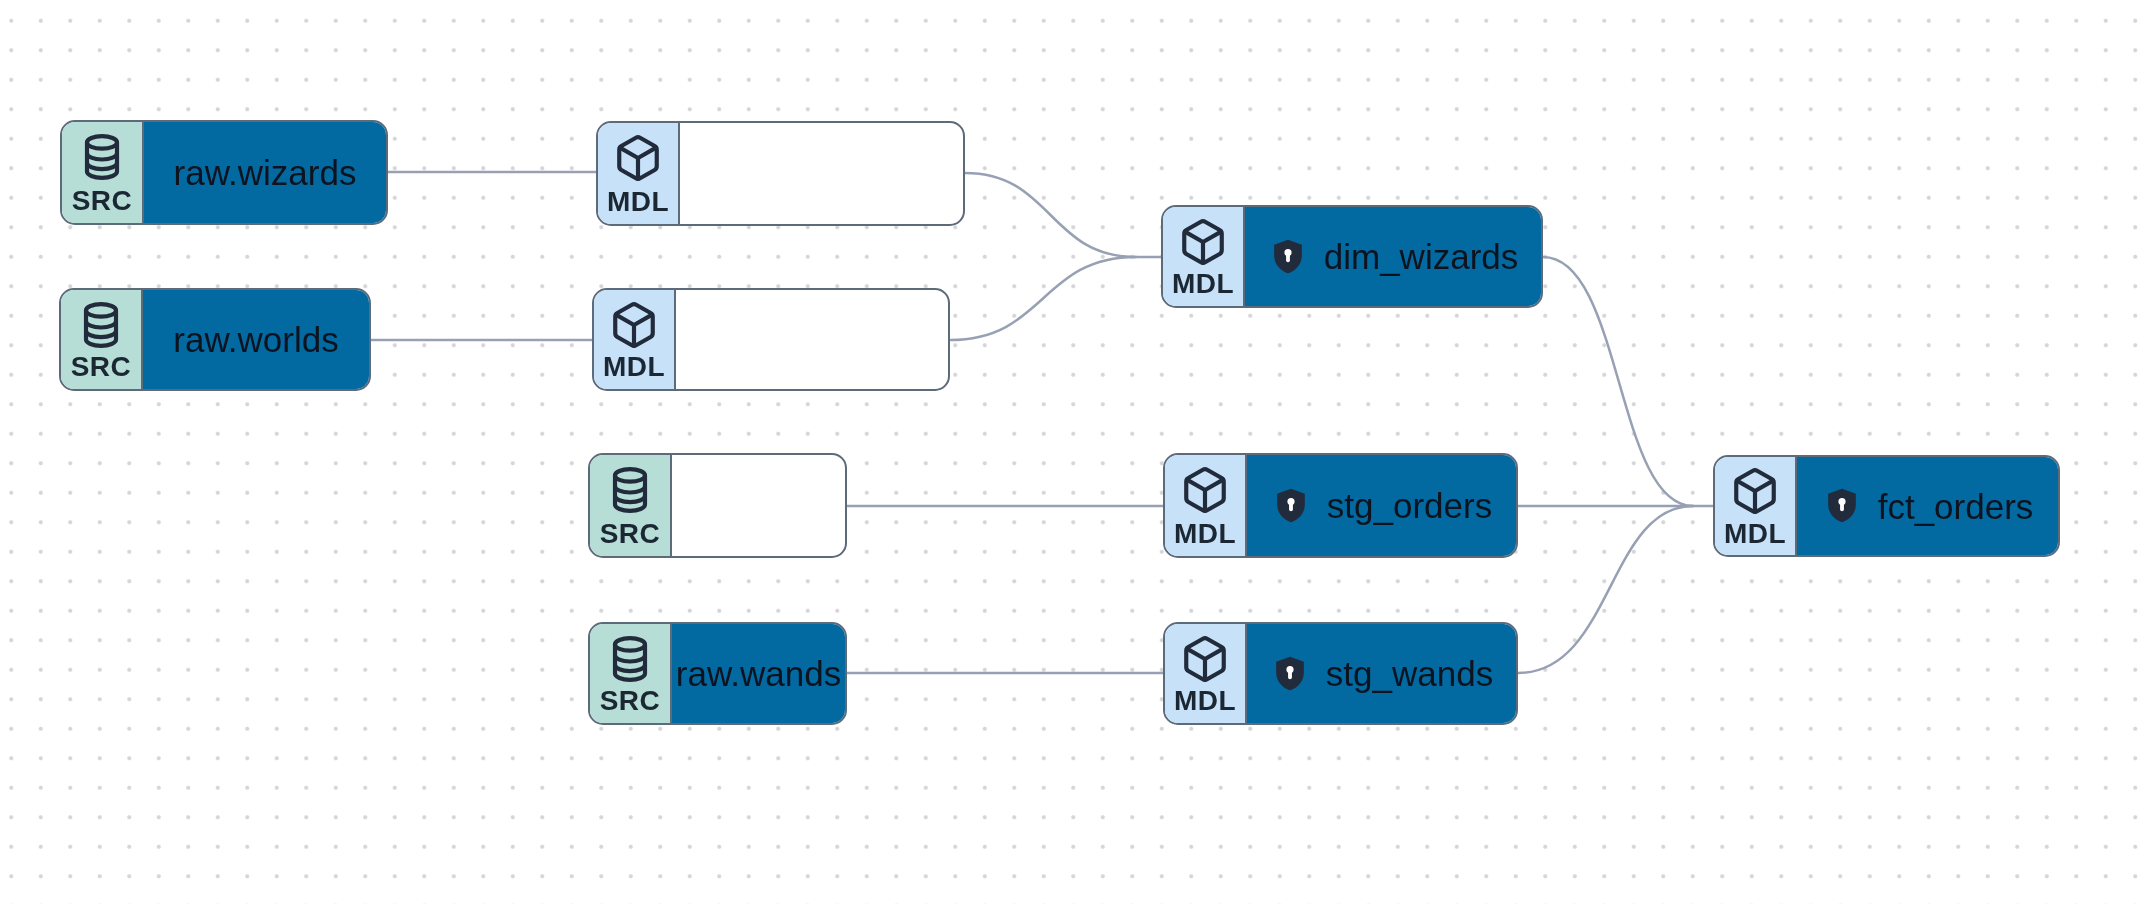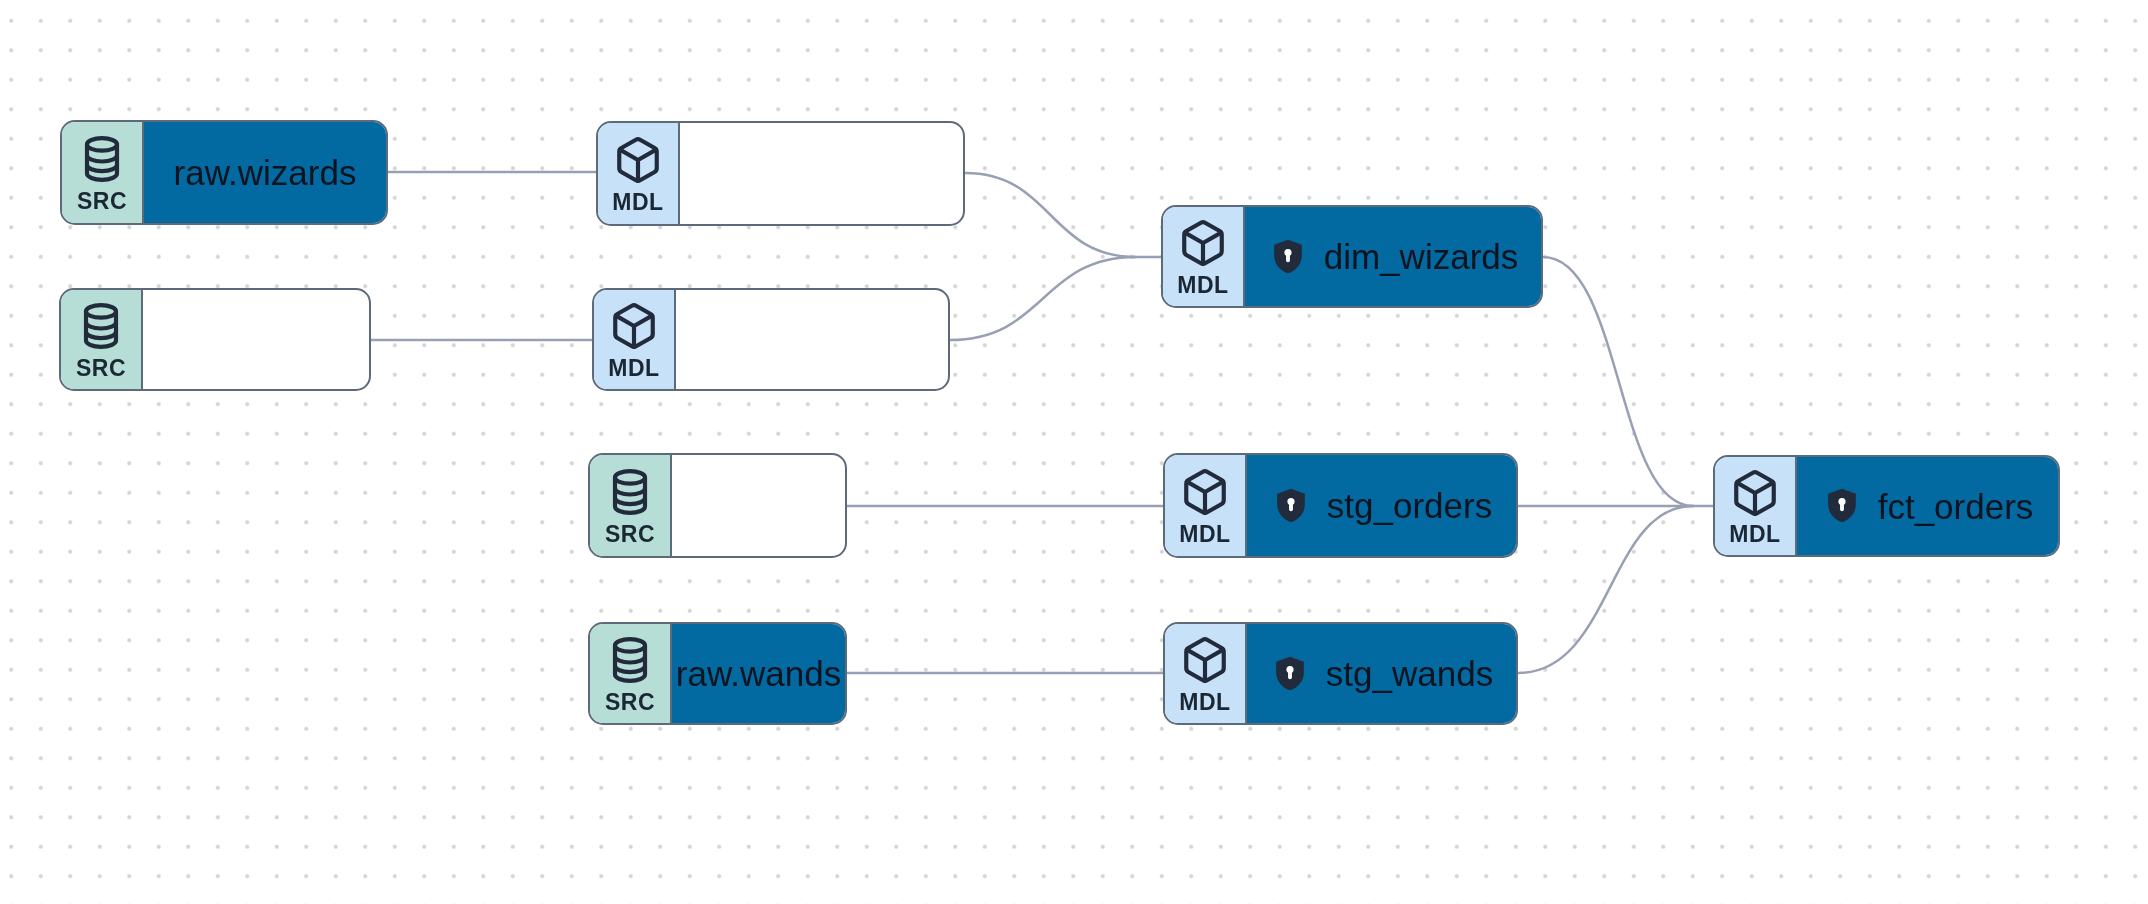--- a/index.html
+++ b/index.html
@@ -55,7 +55,7 @@
 
   .badge-icon { width: 50px; height: 50px; display: block; }
   .badge-label {
-    font-size: 23px;
+    font-size: 28px;
     font-weight: 700;
     letter-spacing: 0.5px;
     color: #1c2734;

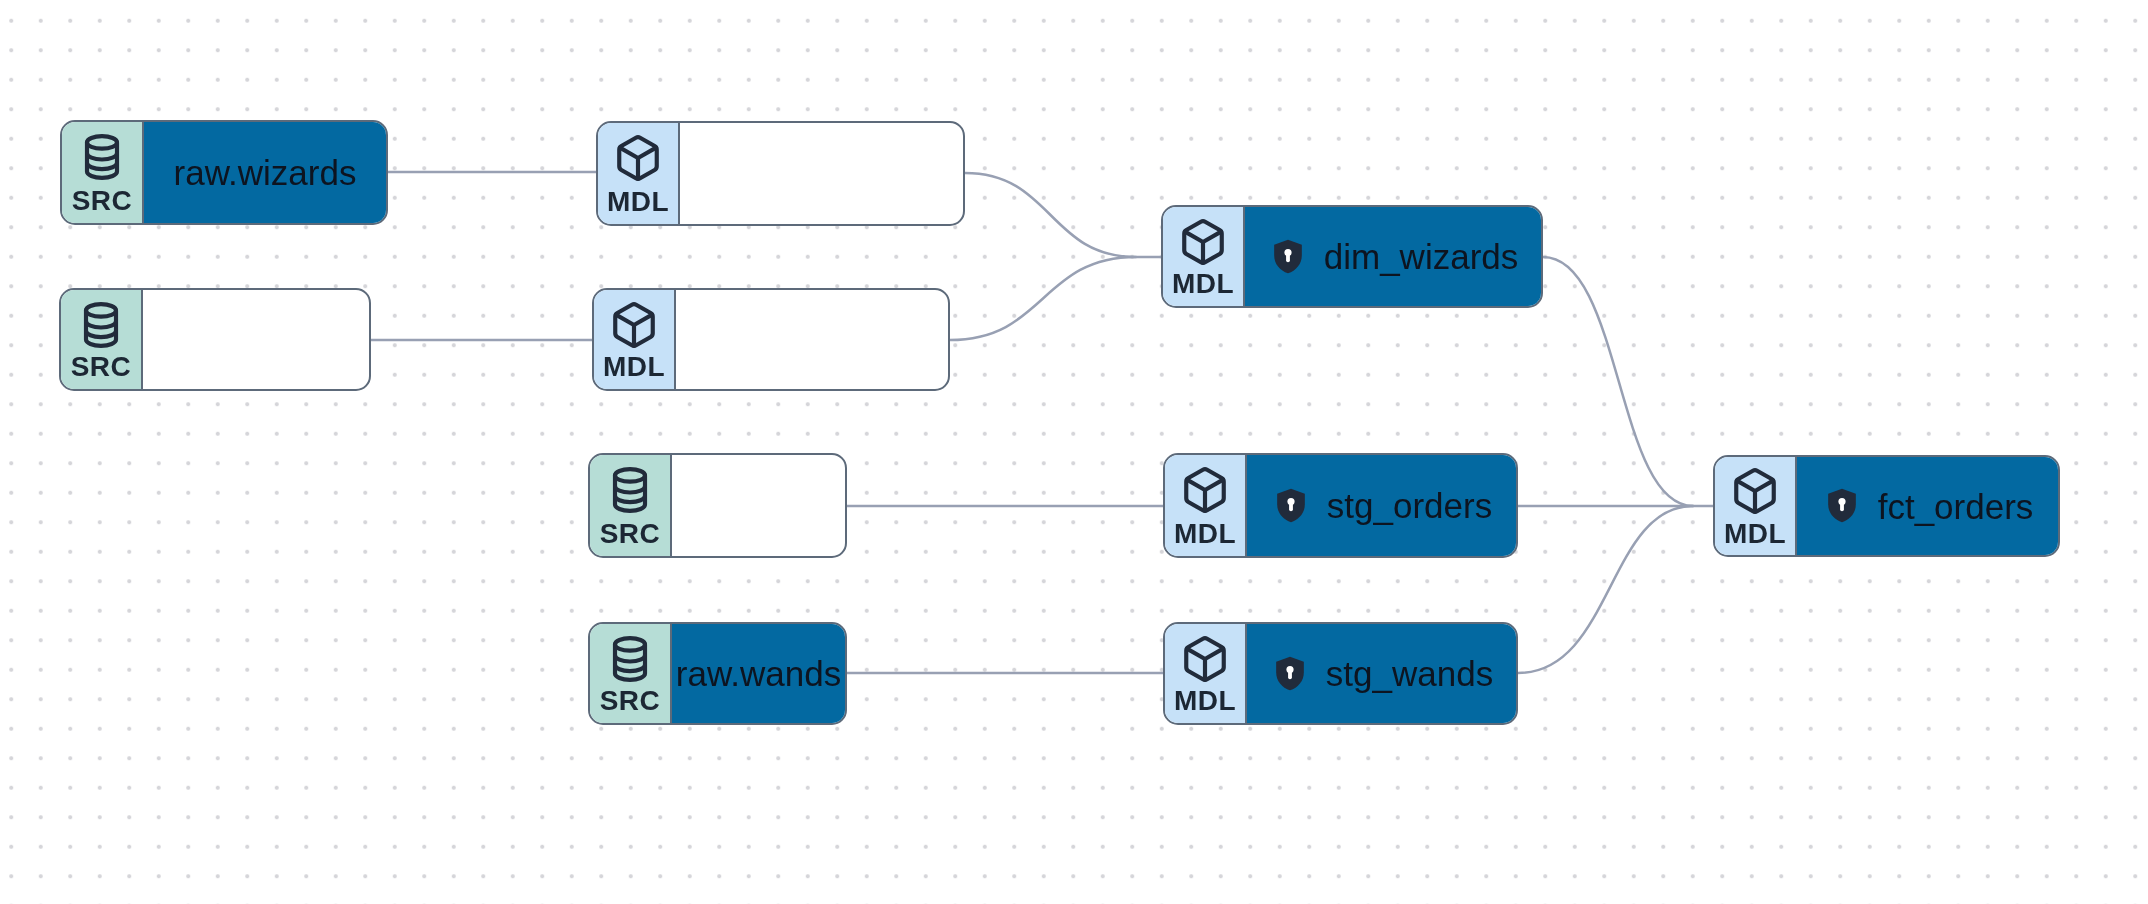--- a/index.html
+++ b/index.html
@@ -143,6 +143,10 @@
           </svg>
       <div class="badge-label">SRC</div>
     </div>
+    <div class="body">
+
+      <div class="name">raw.worlds</div>
+    </div>
   </div>
       <div class="node mdl" style="left: 596px; top: 121px; width: 369px; height: 105px;">
     <div class="badge">

